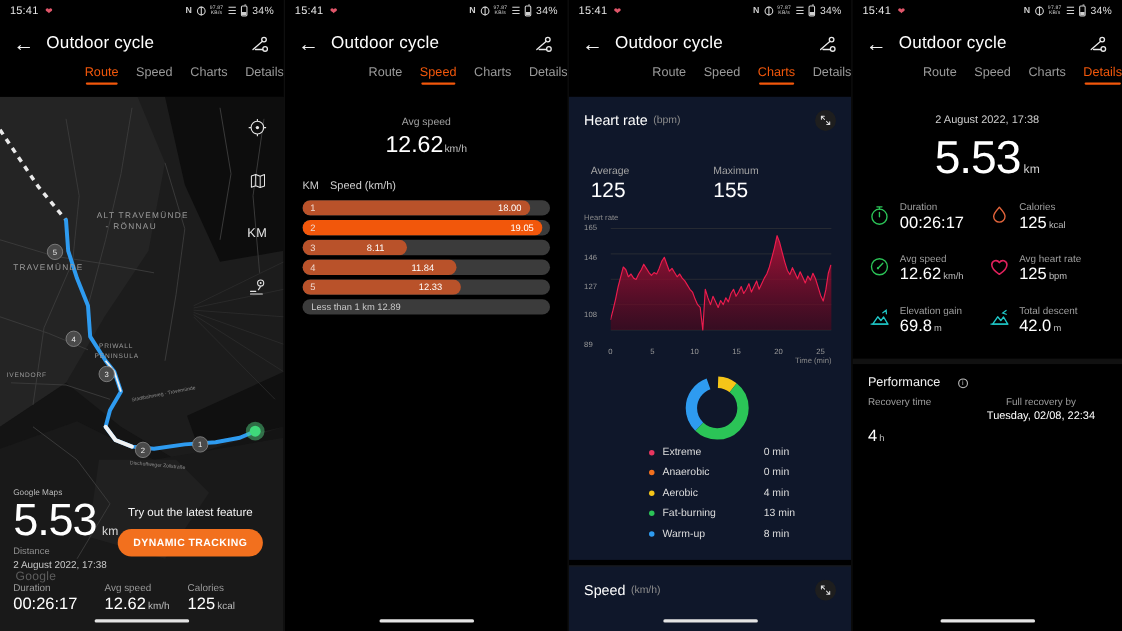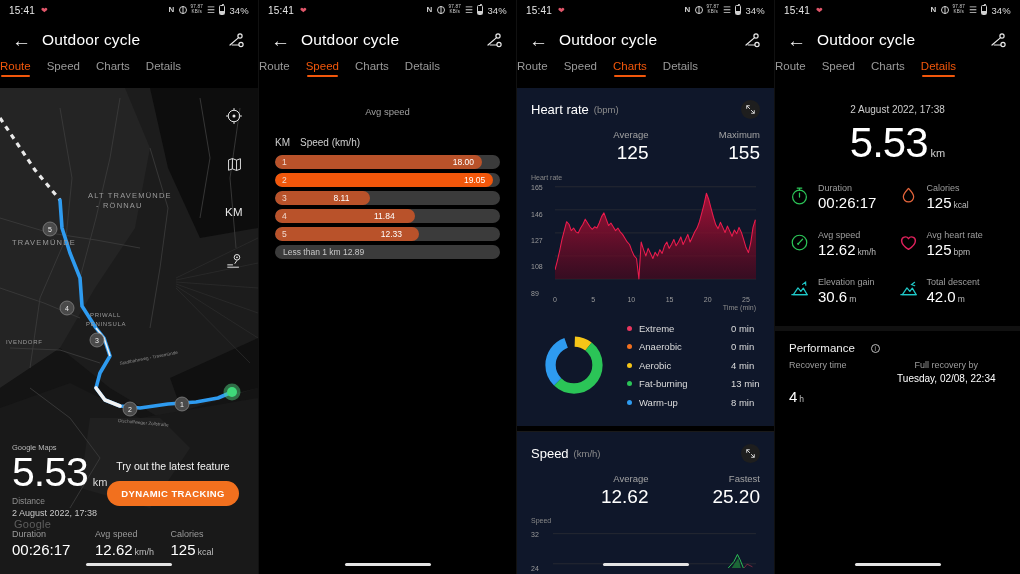--- a/index.html
+++ b/index.html
@@ -51,7 +51,7 @@
   .share-icon { margin-left: auto; width: 22px; height: 22px; }
 
   
-  .tabs { display: flex; justify-content: flex-start; gap: 16px; height: 28px; align-items: flex-start; }
+  .tabs { display: flex; justify-content: flex-end; gap: 16px; height: 28px; align-items: flex-start; }
   .tab { color: #9a9a9a; font-size: 11.5px; position: relative; padding-bottom: 5px; }
   .tab.active { color: #f2570b; }
   .tab.active:after {

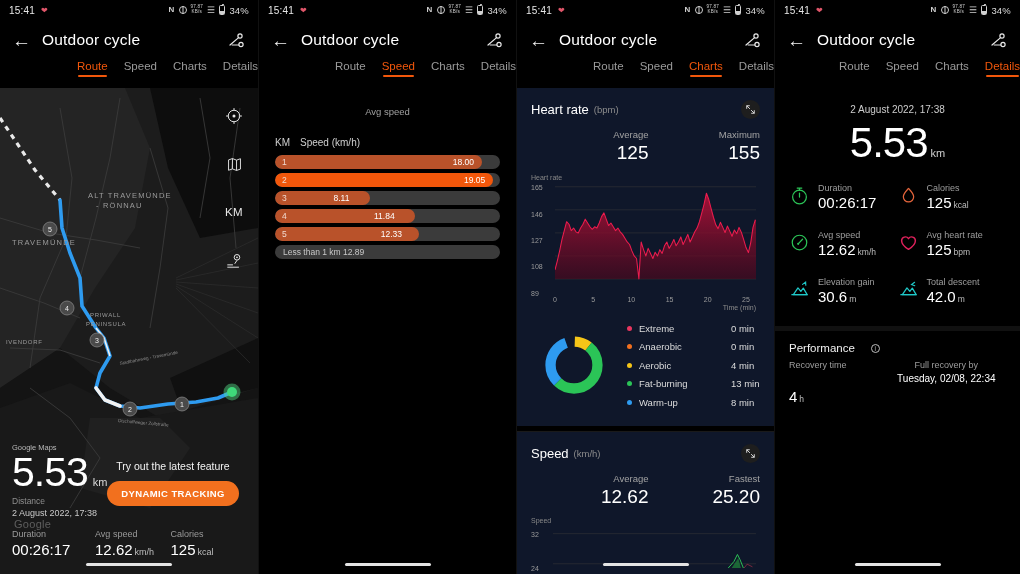--- a/index.html
+++ b/index.html
@@ -375,6 +375,9 @@
 
     <div class="avg-block">
       <div class="avg-label">Avg speed</div>
+      <div class="avg-val">
+        <span>12.62</span><span class="u">km/h</span>
+      </div>
     </div>
 
     <div class="km-head">

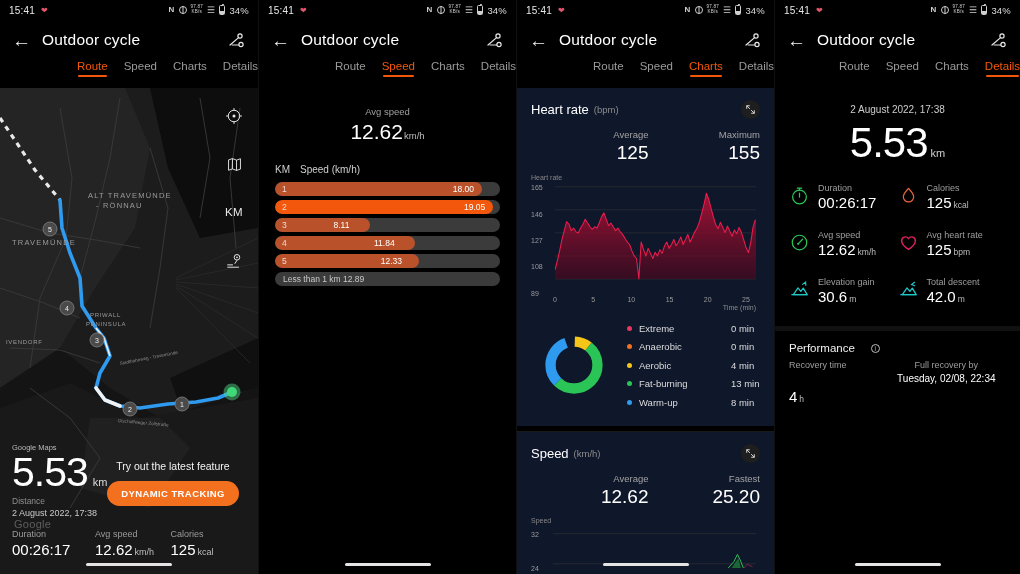--- a/index.html
+++ b/index.html
@@ -120,7 +120,7 @@
     color: #ddd; font-size: 10px;
   }
   .pair { display: flex; margin-top: 10px; }
-  .pair .col { flex: 1; text-align: right; }
+  .pair .col { flex: 1; text-align: left; margin-top: 21px; }
   .pair .col:nth-child(1) { margin-left: 6px; }
   .p-label { color: #a3a3a3; font-size: 9.5px; }
   .p-val { color: #fff; font-size: 19px; margin-top: 2px; font-weight: 400; }

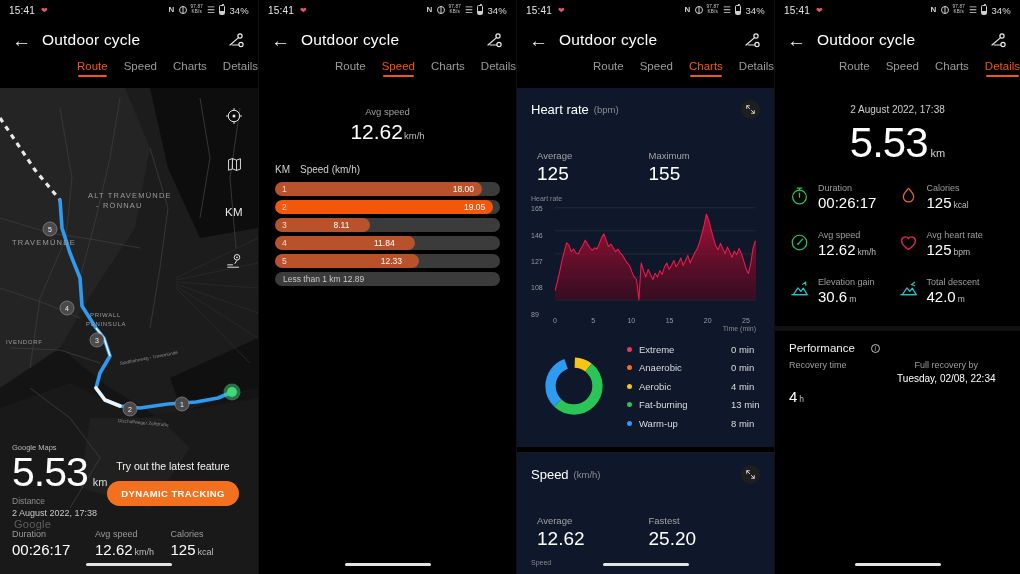--- a/index.html
+++ b/index.html
@@ -702,7 +702,7 @@
         <span>
           <span class="gi-label" style="display:block">Elevation gain</span>
           <span class="gi-val">
-            <span>30.6</span>
+            <span>69.8</span>
             <span class="u">m</span>
           </span>
         </span>

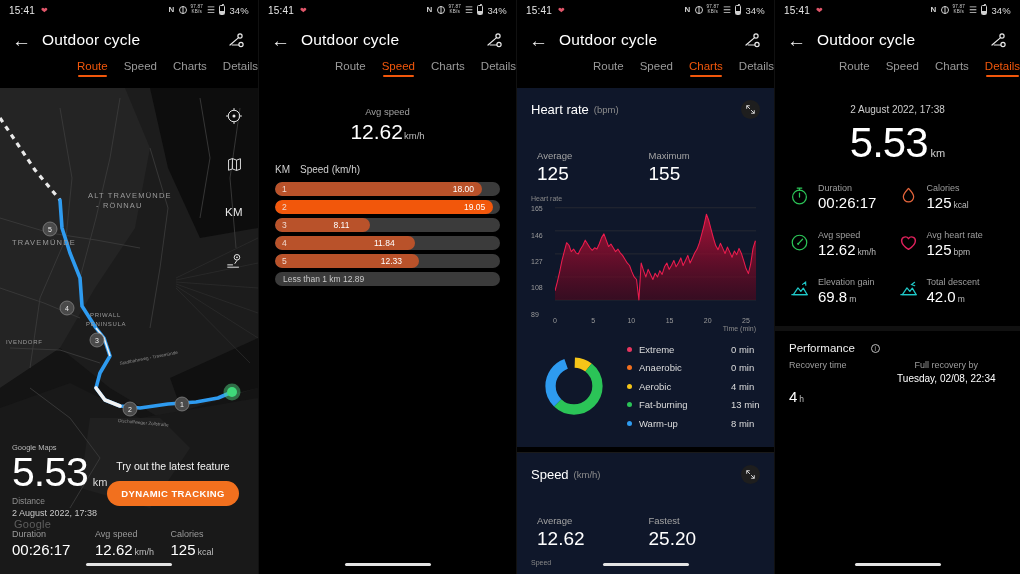--- a/index.html
+++ b/index.html
@@ -133,7 +133,7 @@
   .hr-x span { position: absolute; top: 1px; color: #9a9a9a; font-size: 7px; transform: translateX(-50%); }
   .hr-x .xt { position: absolute; right: 0; top: 9px; color: #8a8a8a; font-size: 7px; transform: none; }
 
-  .zones { display: flex; align-items: center; margin-top: 6px; }
+  .zones { display: flex; align-items: center; margin-top: 6px; flex-direction: column; }
   .donut { width: 62px; height: 62px; margin-left: 12px; }
   .zone-list { flex: 1; margin-left: 22px; }
   .zone-row { display: flex; align-items: center; height: 18.5px; }

